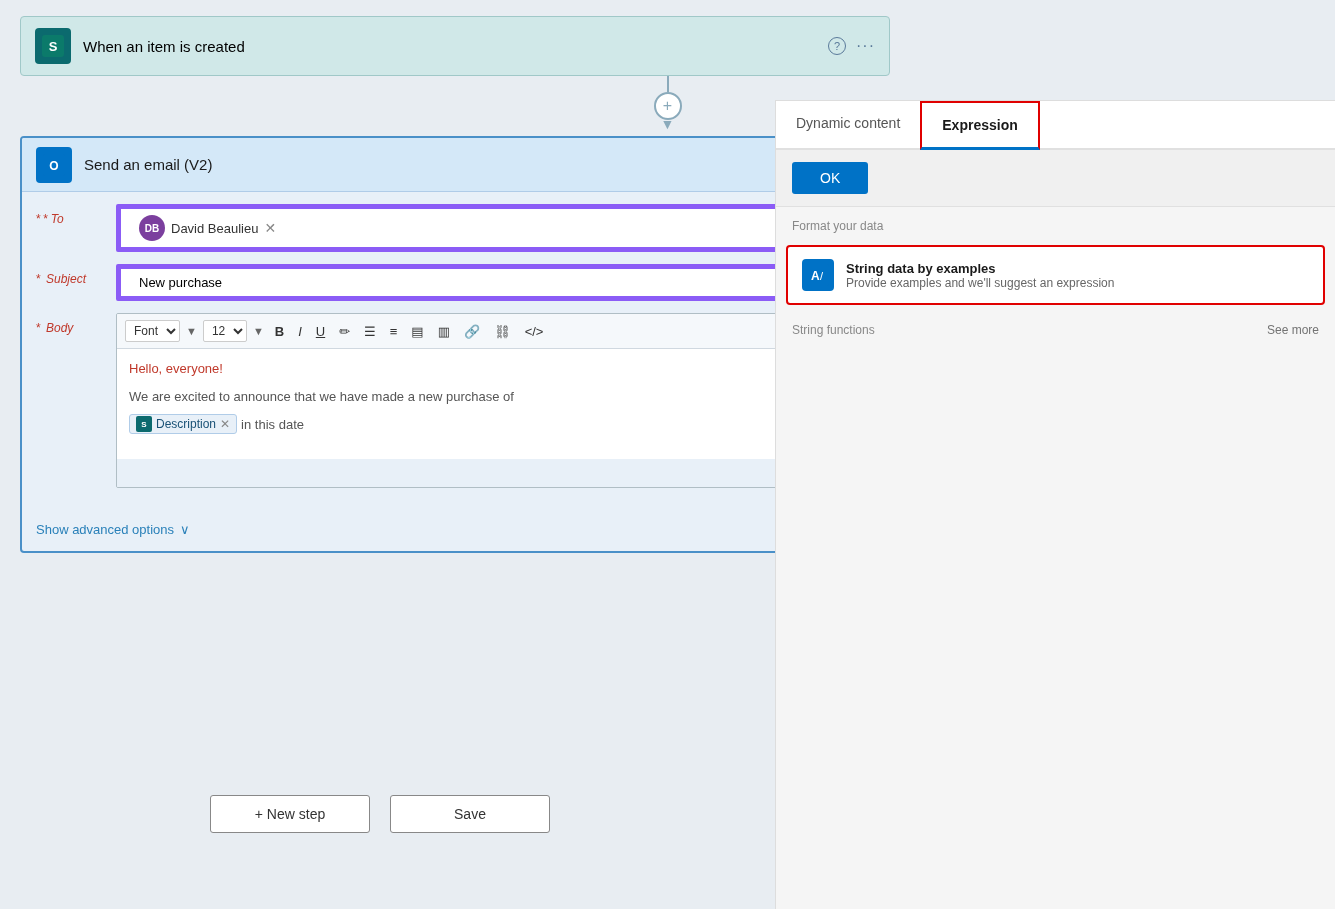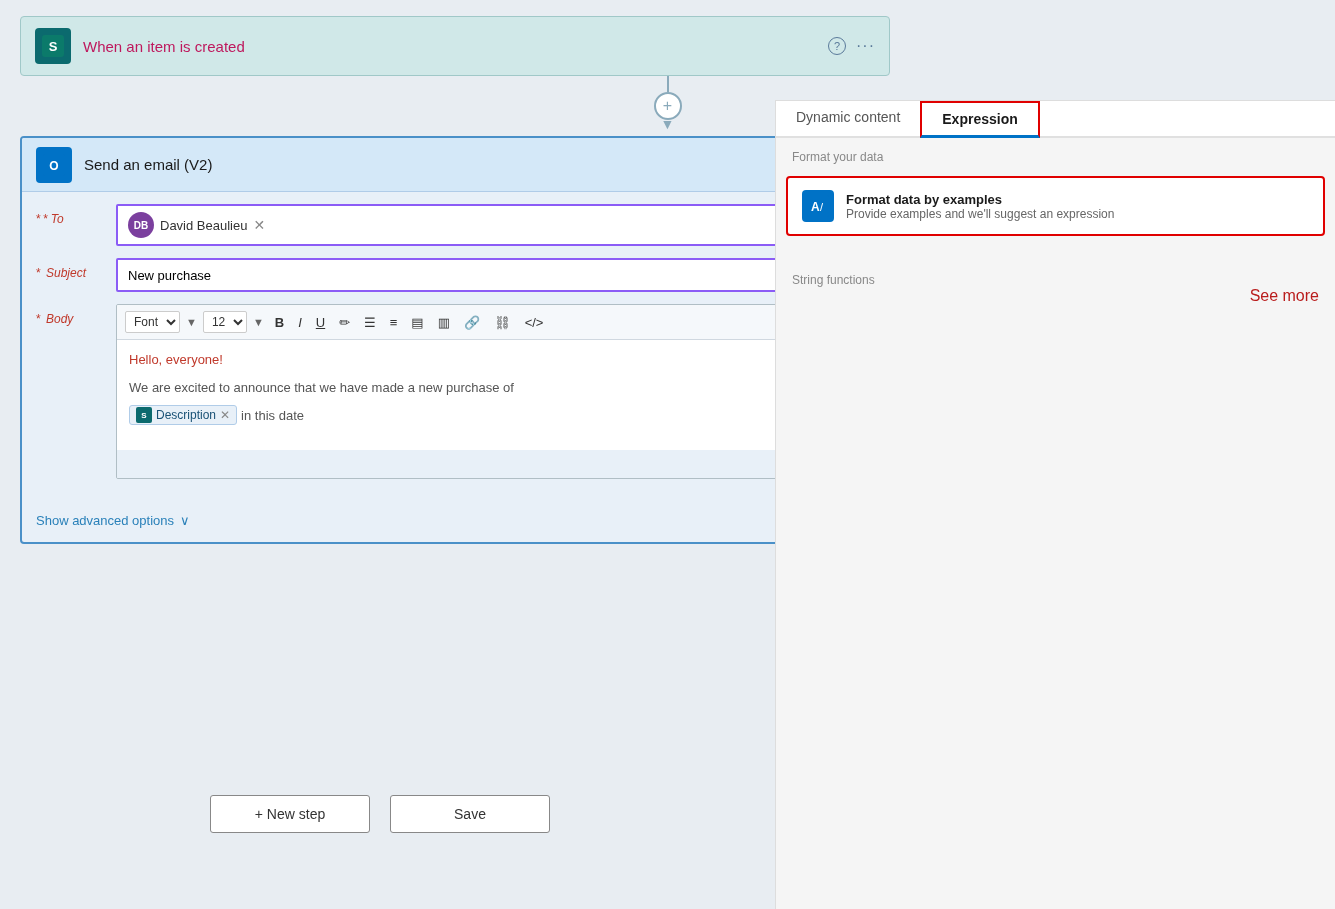--- a/index.html
+++ b/index.html
@@ -49,7 +49,7 @@
     .trigger-title {
       font-size: 15px;
       font-weight: 500;
-      color: #be185d;
+      color: #000000;
       flex: 1;
     }
     .card-actions {

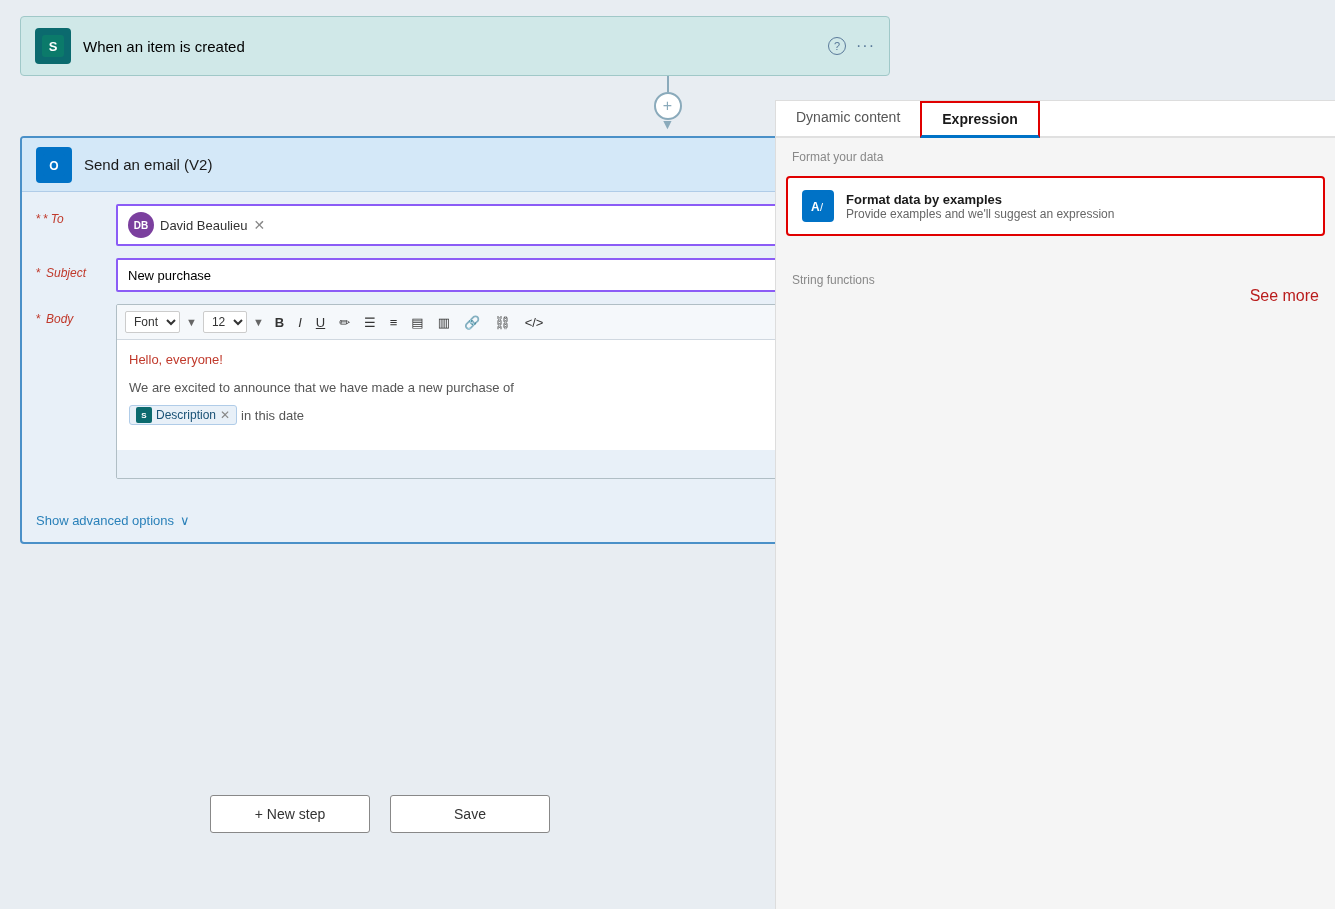--- a/index.html
+++ b/index.html
@@ -342,7 +342,7 @@
       border-bottom: 2px solid #e0e0e0;
     }
     .tab-item {
-      padding: 8px 20px;
+      padding: 14px 20px;
       font-size: 14px;
       color: #555;
       cursor: pointer;

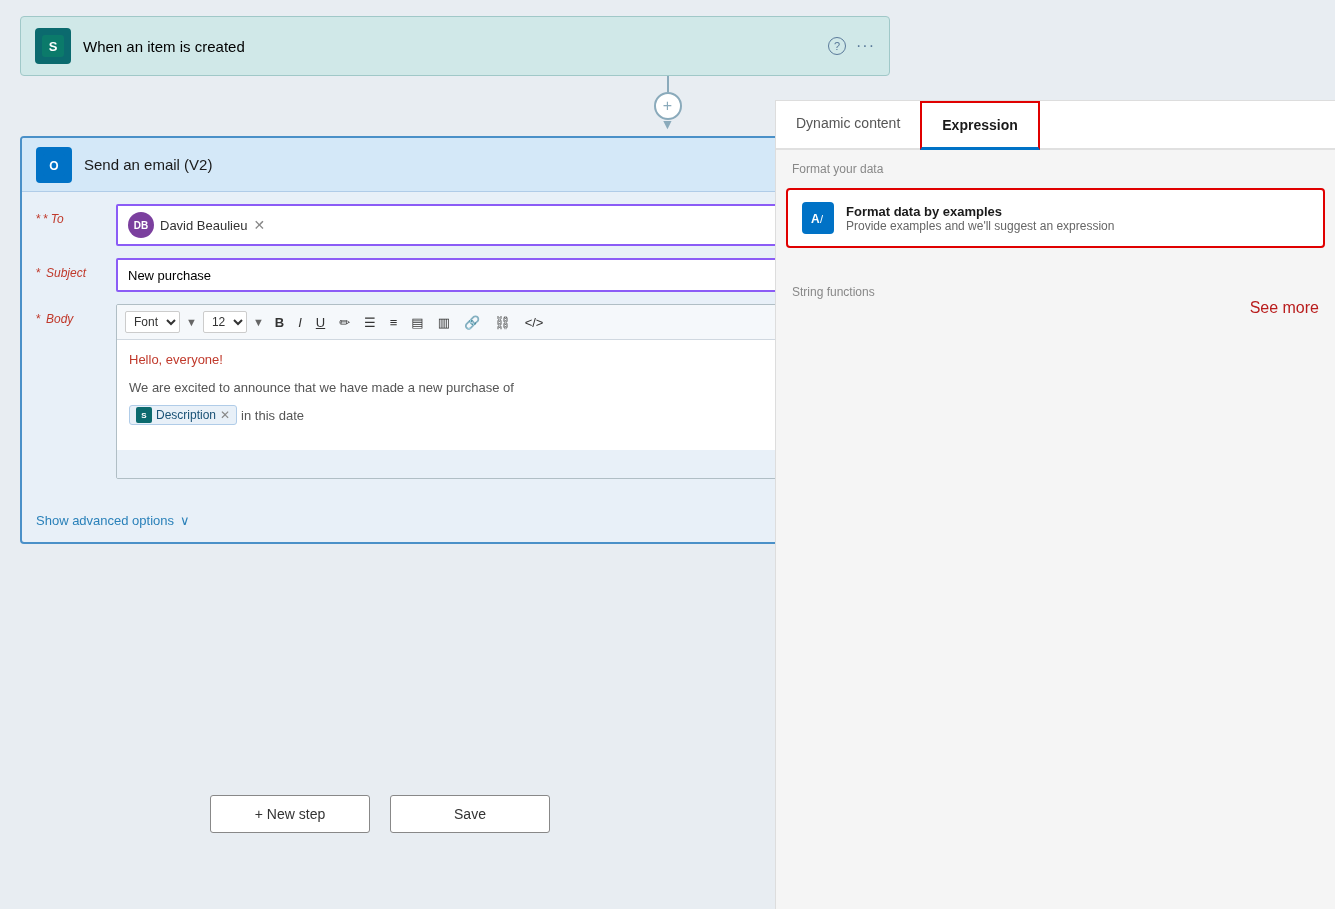--- a/index.html
+++ b/index.html
@@ -611,6 +611,9 @@
   </div>
 
 
+  <div class="ok-area">
+    <button class="ok-btn">OK</button>
+  </div>
 
   <div class="section-label">Format your data</div>
 

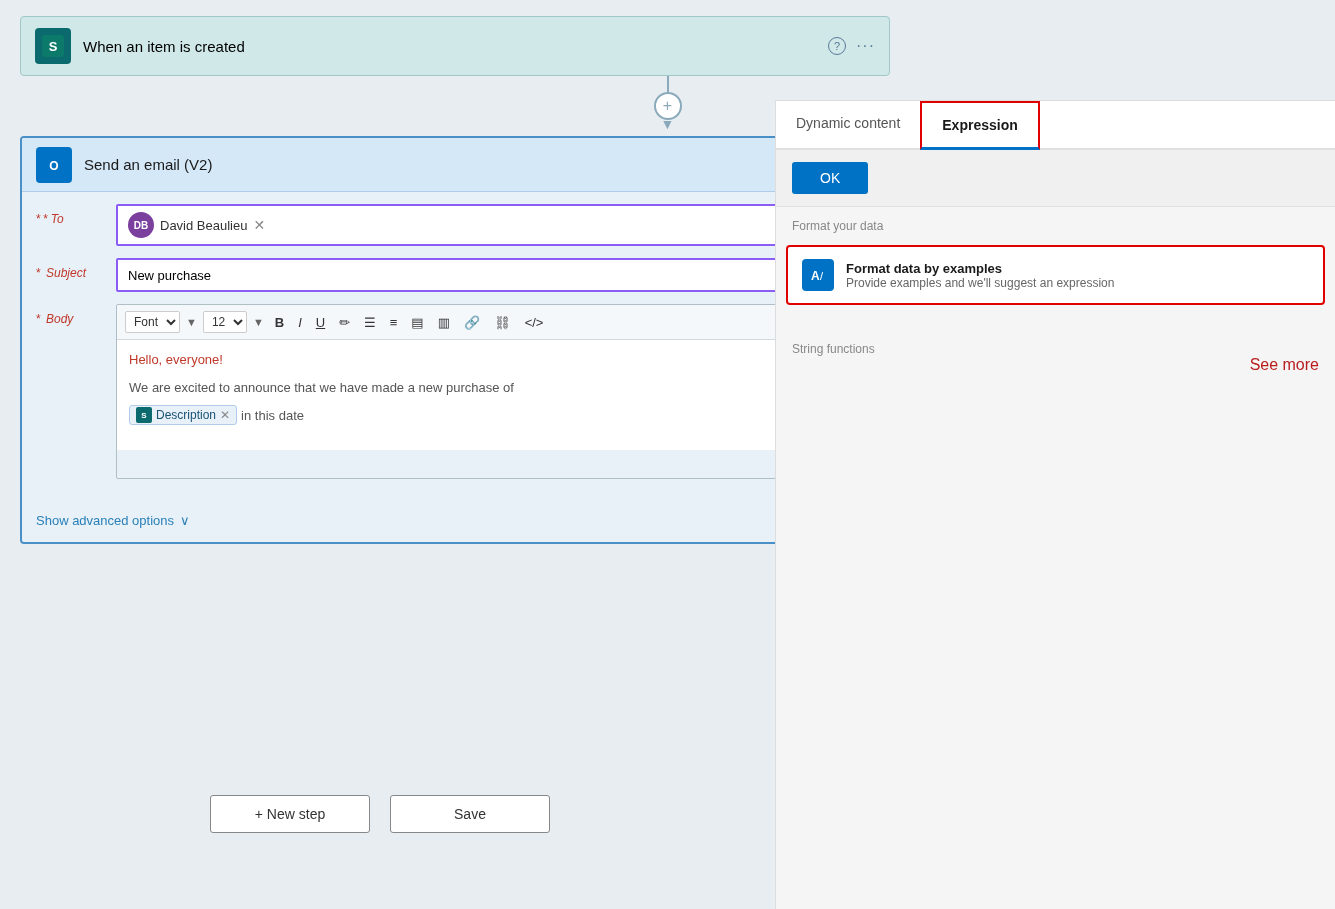--- a/index.html
+++ b/index.html
@@ -148,10 +148,10 @@
     }
     .form-control {
       flex: 1;
-      border: 2px solid #8b5cf6;
+      border: 5px solid #8b5cf6;
       border-radius: 2px;
       background: white;
-      padding: 6px 10px;
+      padding: 6px 18px;
       font-size: 13px;
       color: #333;
       min-height: 34px;

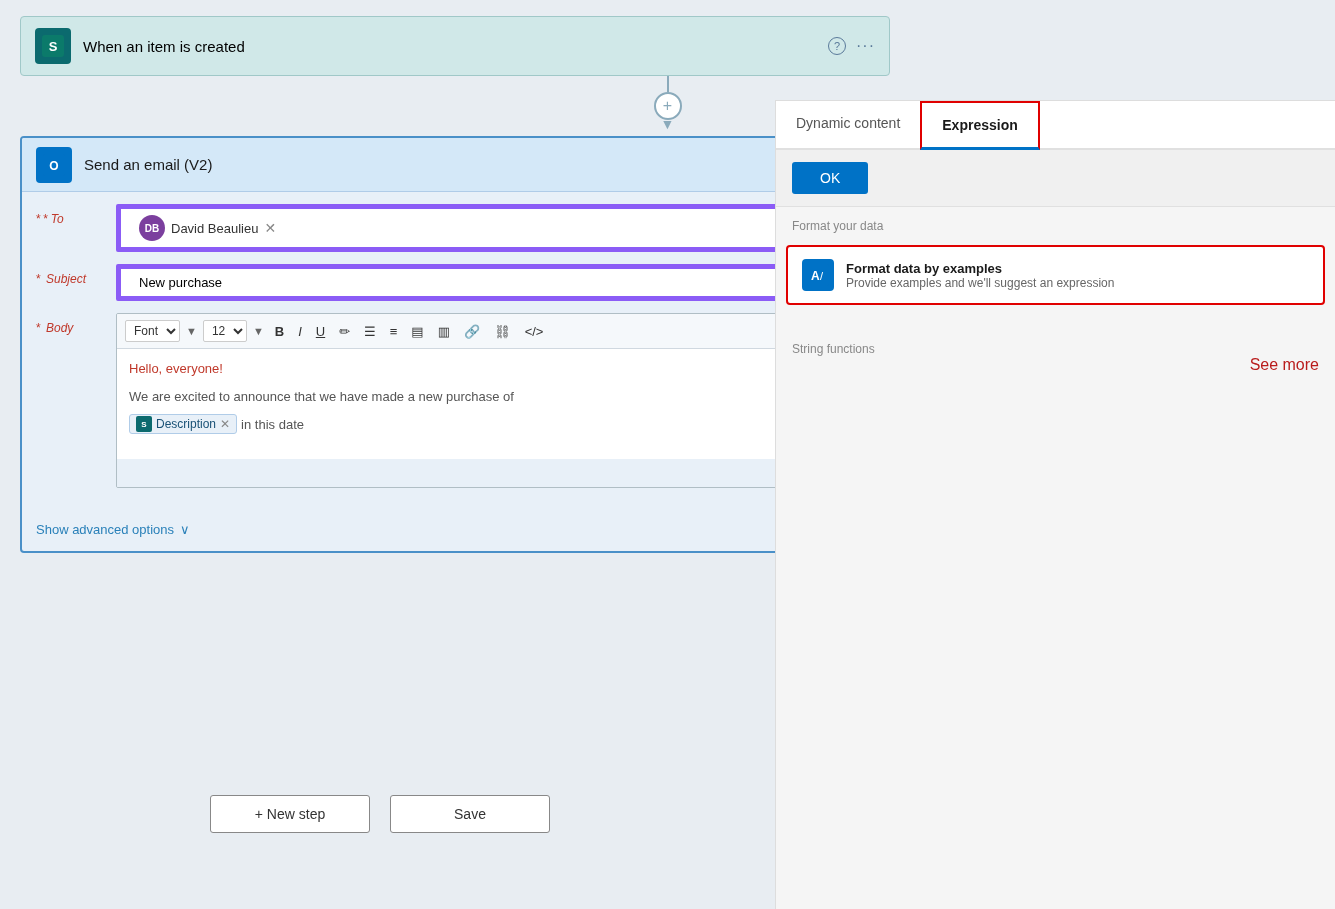--- a/index.html
+++ b/index.html
@@ -626,7 +626,7 @@
       </svg>
     </div>
     <div class="format-card-text">
-      <div class="format-card-title">Format data by examples</div>
+      <div class="format-card-title">String data by examples</div>
       <div class="format-card-desc">Provide examples and we'll suggest an expression</div>
     </div>
   </div>

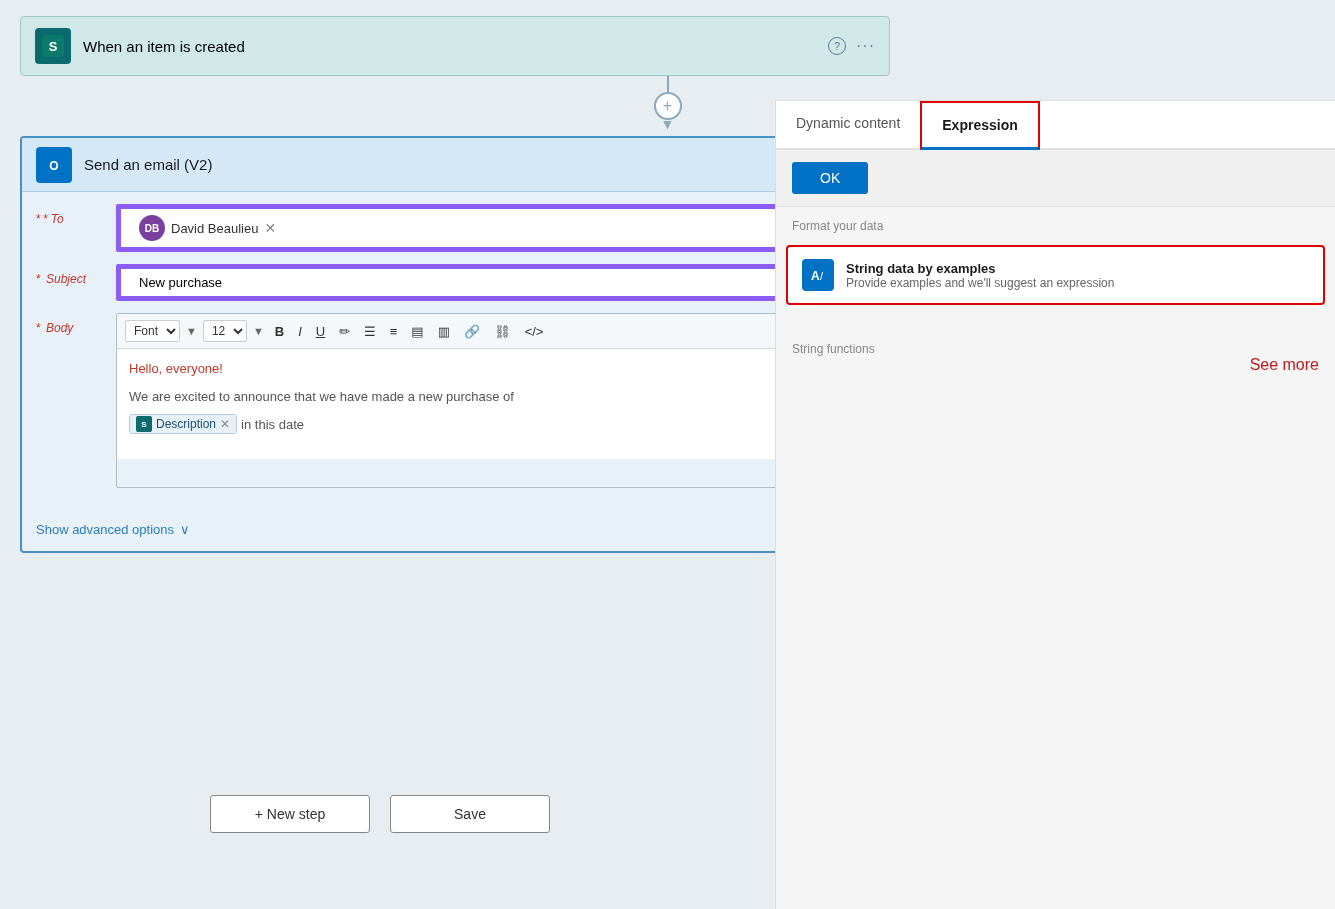--- a/index.html
+++ b/index.html
@@ -452,10 +452,9 @@
       color: #888;
     }
     .see-more {
-      font-size: 16px;
-      color: #b91c1c;
-      cursor: pointer;
-      margin-top: 33px;
+      font-size: 12px;
+      color: #737373;
+      cursor: pointer;
     }
 
     

